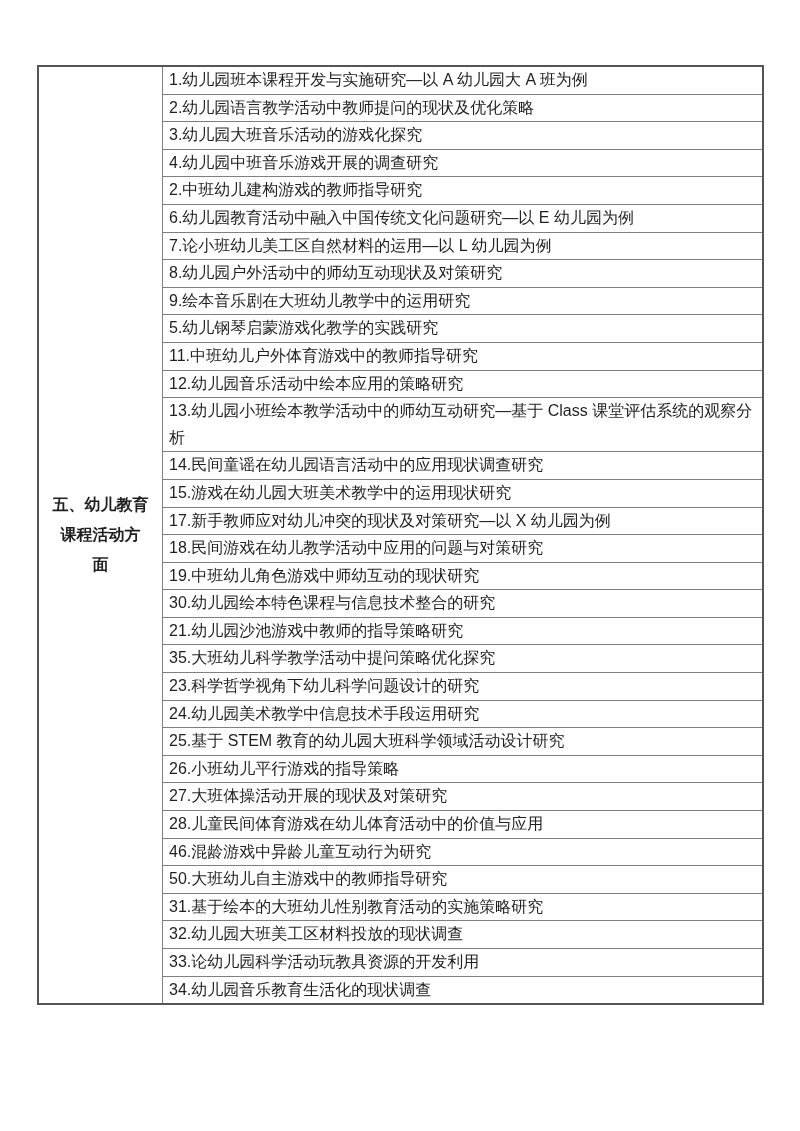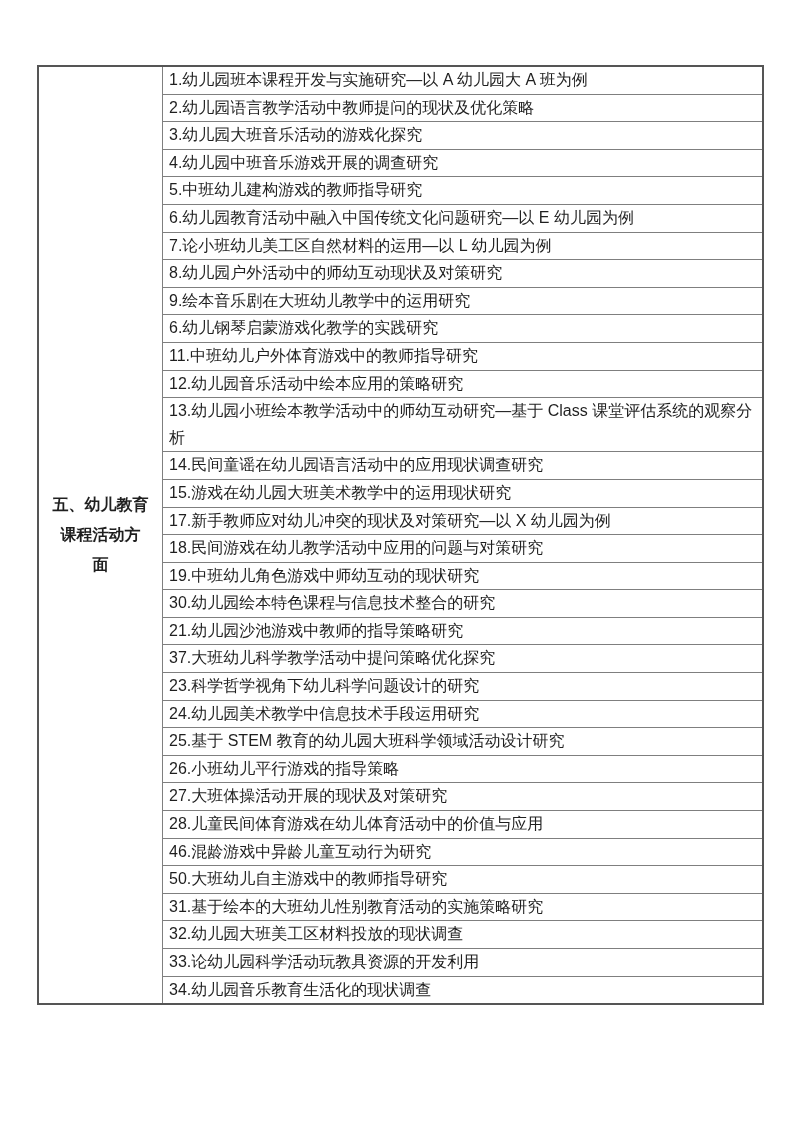--- a/index.html
+++ b/index.html
@@ -71,7 +71,7 @@
       <div class="row"><span class="topic-text">2.幼儿园语言教学活动中教师提问的现状及优化策略</span></div>
       <div class="row"><span class="topic-text">3.幼儿园大班音乐活动的游戏化探究</span></div>
       <div class="row"><span class="topic-text">4.幼儿园中班音乐游戏开展的调查研究</span></div>
-      <div class="row"><span class="topic-text">5.中班幼儿建构游戏的教师指导研究</span></div>
+      <div class="row"><span class="topic-text">2.中班幼儿建构游戏的教师指导研究</span></div>
       <div class="row"><span class="topic-text">6.幼儿园教育活动中融入中国传统文化问题研究—以 E 幼儿园为例</span></div>
       <div class="row"><span class="topic-text">7.论小班幼儿美工区自然材料的运用—以 L 幼儿园为例</span></div>
       <div class="row"><span class="topic-text">8.幼儿园户外活动中的师幼互动现状及对策研究</span></div>

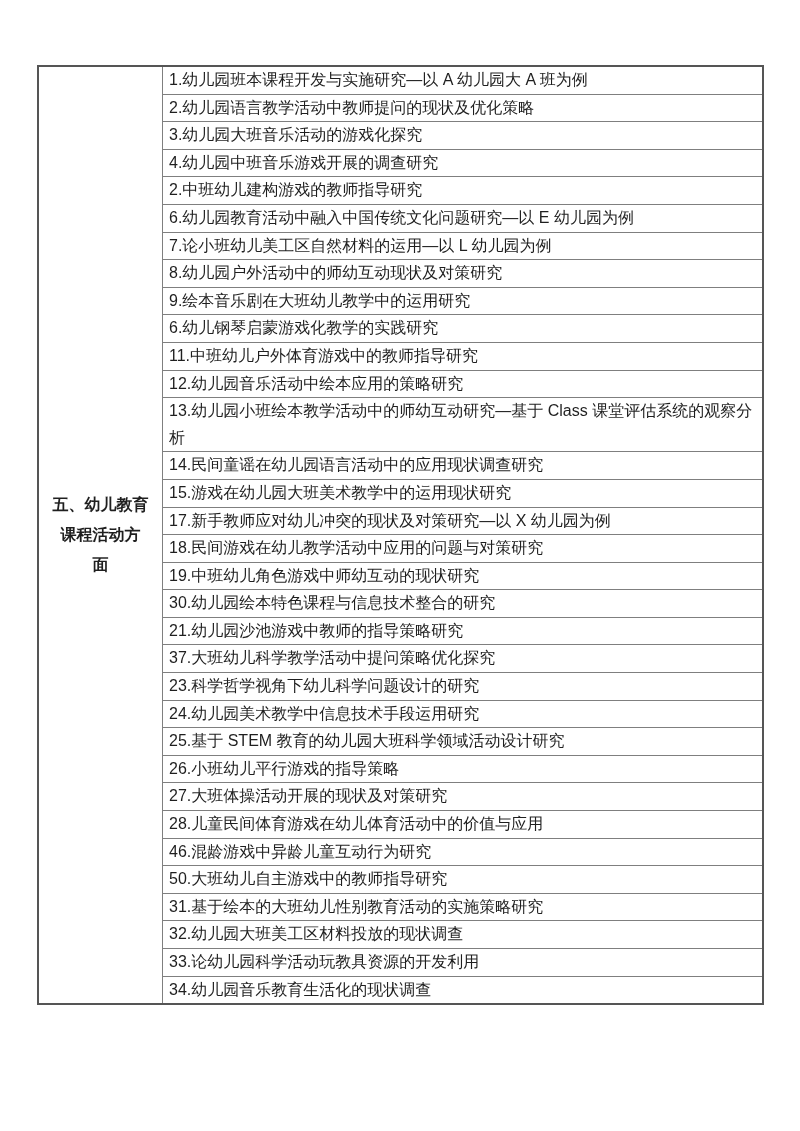--- a/index.html
+++ b/index.html
@@ -76,7 +76,7 @@
       <div class="row"><span class="topic-text">7.论小班幼儿美工区自然材料的运用—以 L 幼儿园为例</span></div>
       <div class="row"><span class="topic-text">8.幼儿园户外活动中的师幼互动现状及对策研究</span></div>
       <div class="row"><span class="topic-text">9.绘本音乐剧在大班幼儿教学中的运用研究</span></div>
-      <div class="row"><span class="topic-text">6.幼儿钢琴启蒙游戏化教学的实践研究</span></div>
+      <div class="row"><span class="topic-text">5.幼儿钢琴启蒙游戏化教学的实践研究</span></div>
       <div class="row"><span class="topic-text">11.中班幼儿户外体育游戏中的教师指导研究</span></div>
       <div class="row"><span class="topic-text">12.幼儿园音乐活动中绘本应用的策略研究</span></div>
       <div class="row"><span class="topic-text">13.幼儿园小班绘本教学活动中的师幼互动研究—基于 Class 课堂评估系统的观察分析</span></div>

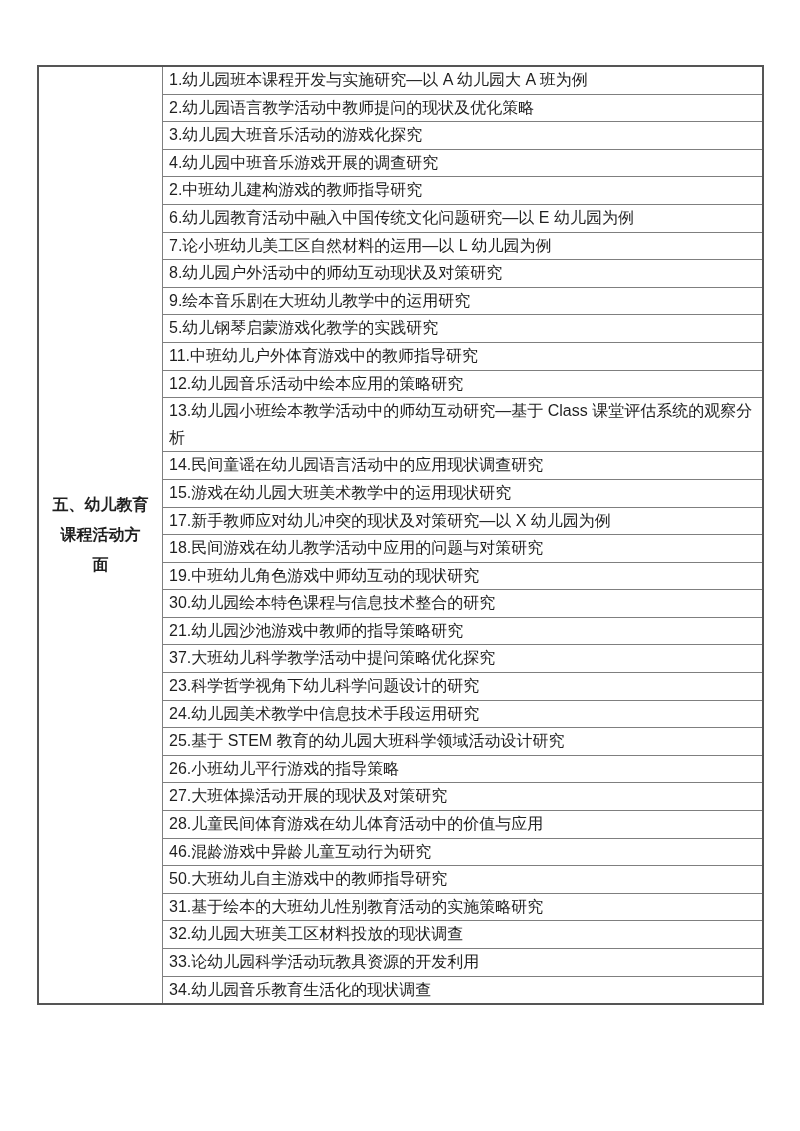--- a/index.html
+++ b/index.html
@@ -87,7 +87,7 @@
       <div class="row"><span class="topic-text">19.中班幼儿角色游戏中师幼互动的现状研究</span></div>
       <div class="row"><span class="topic-text">30.幼儿园绘本特色课程与信息技术整合的研究</span></div>
       <div class="row"><span class="topic-text">21.幼儿园沙池游戏中教师的指导策略研究</span></div>
-      <div class="row"><span class="topic-text">37.大班幼儿科学教学活动中提问策略优化探究</span></div>
+      <div class="row"><span class="topic-text">35.大班幼儿科学教学活动中提问策略优化探究</span></div>
       <div class="row"><span class="topic-text">23.科学哲学视角下幼儿科学问题设计的研究</span></div>
       <div class="row"><span class="topic-text">24.幼儿园美术教学中信息技术手段运用研究</span></div>
       <div class="row"><span class="topic-text">25.基于 STEM 教育的幼儿园大班科学领域活动设计研究</span></div>

